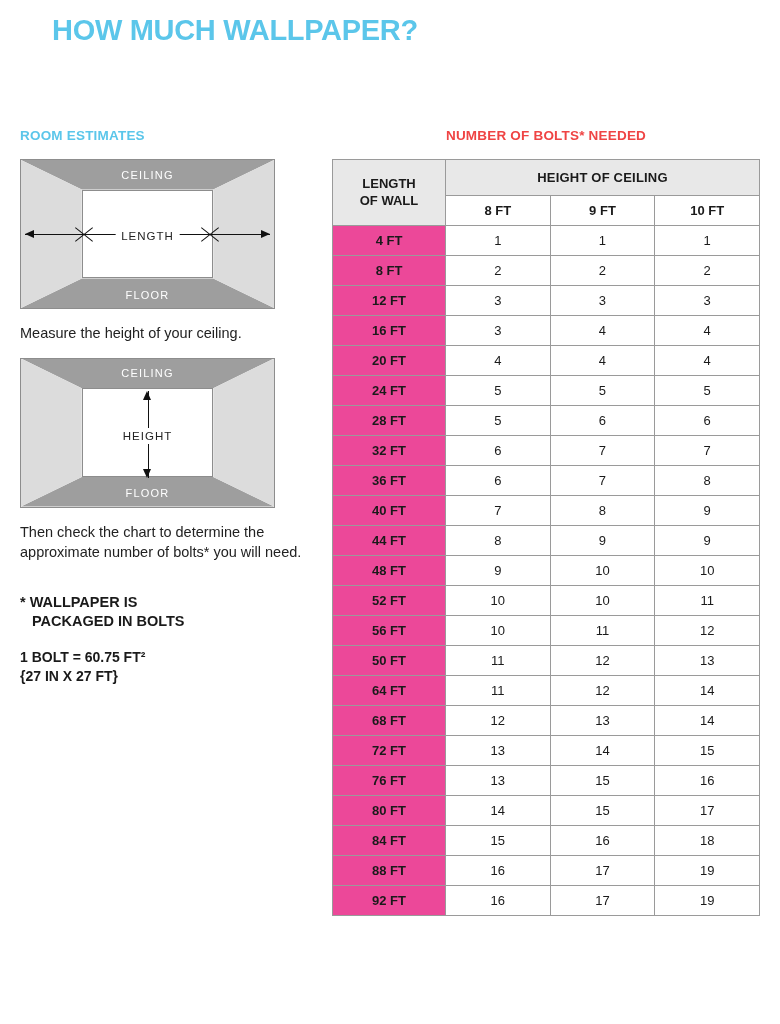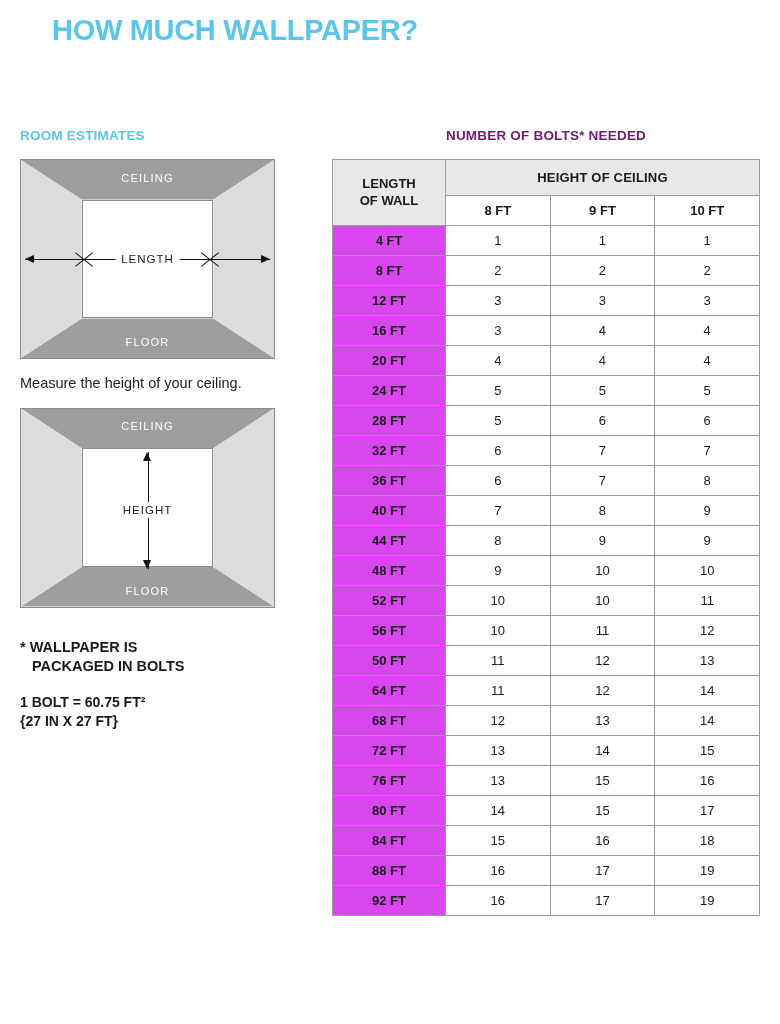--- a/index.html
+++ b/index.html
@@ -180,7 +180,7 @@
     width: 428px;
   }
   .table-head-label {
-    color: #701a75;
+    color: #ef4444;
     font-size: 13.5px;
     font-weight: bold;
     letter-spacing: 0.2px;

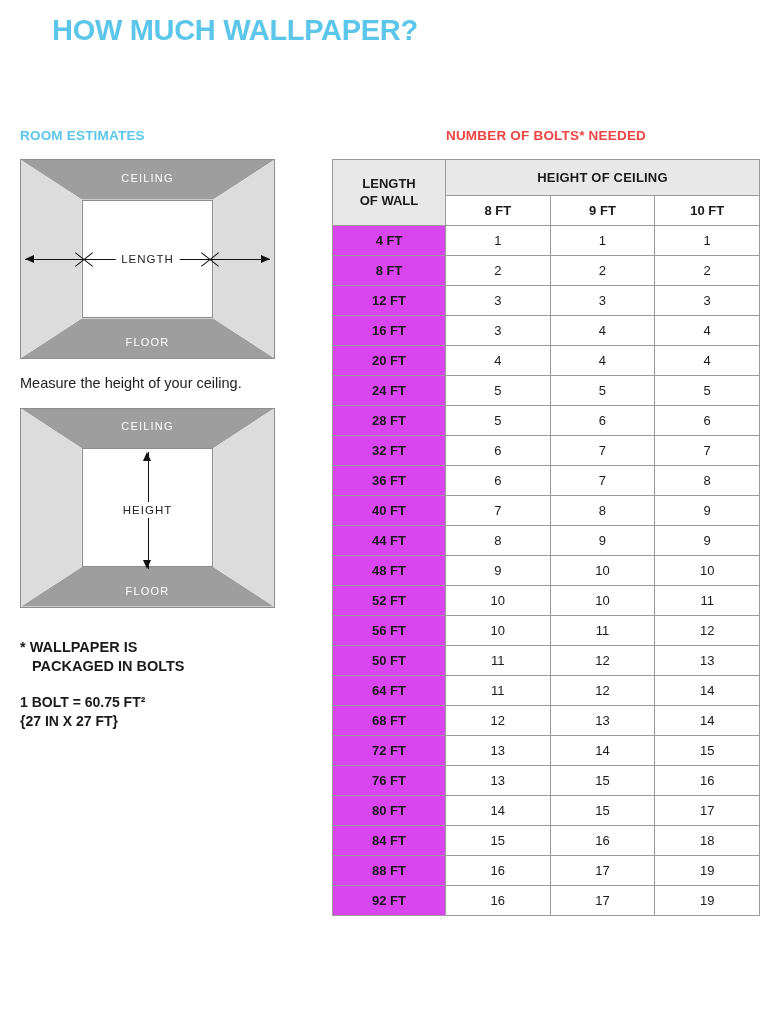--- a/index.html
+++ b/index.html
@@ -50,7 +50,7 @@
   }
   .diagram {
     width: 255px;
-    height: 200px;
+    height: 150px;
     margin: 14px 12px 14px 0;
     position: relative;
     border: 1px solid #8d8d8d;

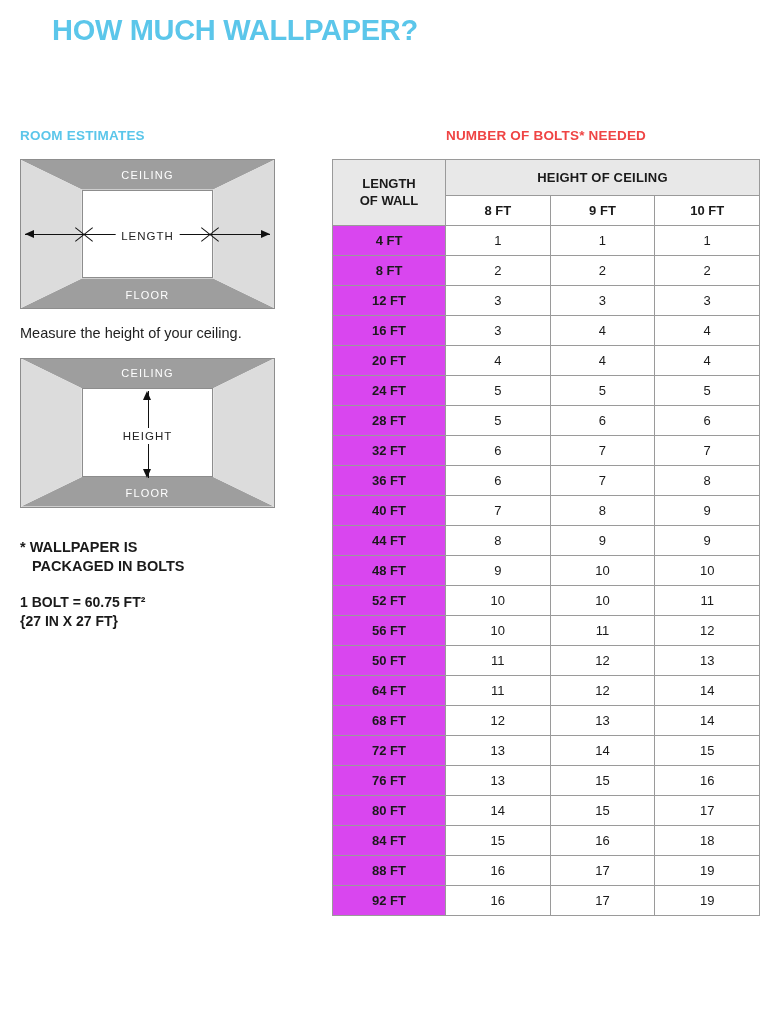--- a/index.html
+++ b/index.html
@@ -220,7 +220,7 @@
     padding: 7px 2px;
   }
   td.row-label {
-    background: #d946ef;
+    background: #ec4899;
     font-weight: bold;
     font-size: 13.5px;
     padding: 7px 2px;

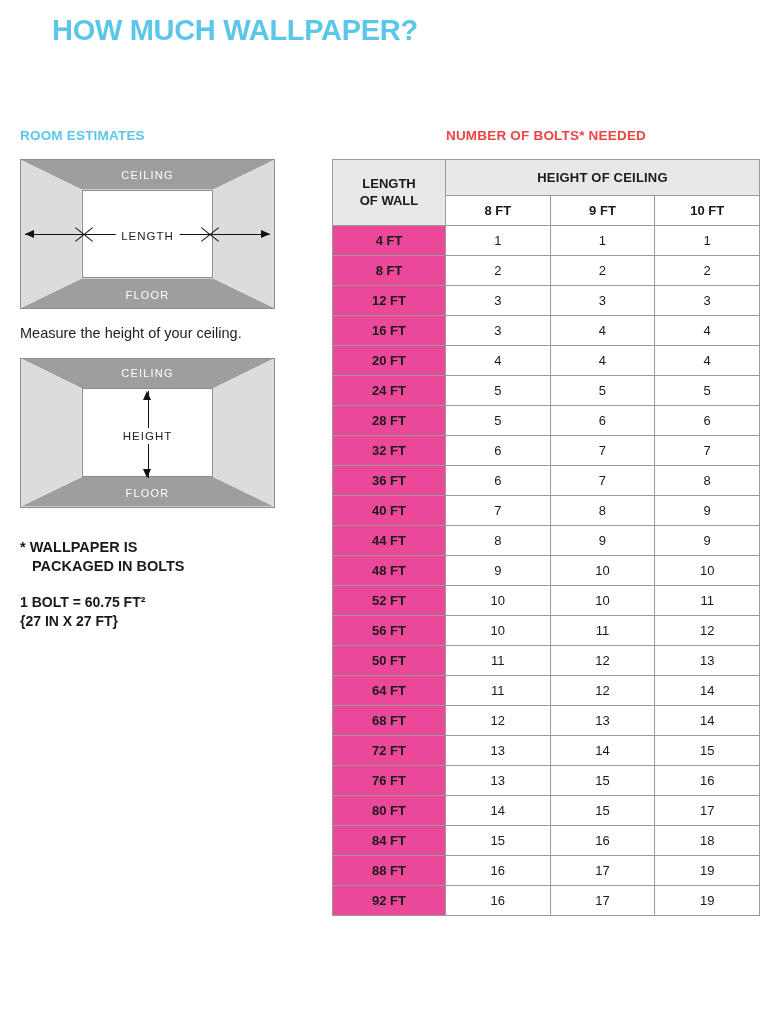--- a/index.html
+++ b/index.html
@@ -270,6 +270,7 @@
       <div class="lbl-center" style="background:#fff; width:auto; left:50%; transform:translateX(-50%); padding:2px 6px;">HEIGHT</div>
     </div>
 
+    <div class="body-text">Then check the chart to determine the approximate number of bolts* you will need.</div>
 
     <div class="footnote">
       <span>* WALLPAPER IS</span>

